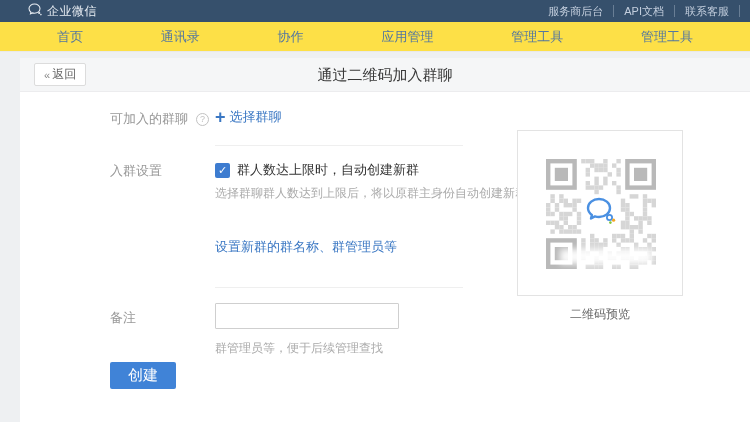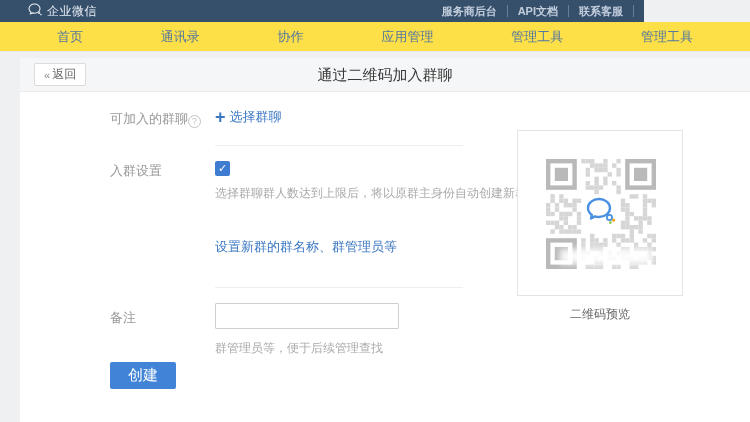--- a/index.html
+++ b/index.html
@@ -12,7 +12,7 @@
   }
   
   .topbar {
-    position:absolute; left:0; top:0; width:644px; height:22px;
+    position:absolute; left:0; top:0; width:750px; height:22px;
     background:#36506c; display:flex; align-items:center;
     padding:0 10px 0 28px; color:#cdd7e3;
   }

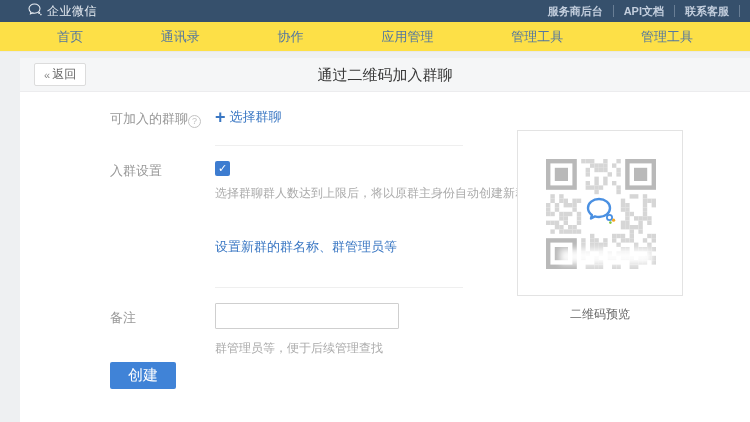--- a/index.html
+++ b/index.html
@@ -18,7 +18,7 @@
   }
   .brand { display:flex; align-items:center; gap:5px; }
   .brand-text { font-size:12px; color:#e8edf3; letter-spacing:.5px; }
-  .topbar-links { margin-left:auto; display:flex; align-items:center;font-weight:bold; }
+  .topbar-links { margin-left:auto; display:flex; align-items:center; }
   .topbar-link {
     font-size:11px; color:#c3cedd; padding:0 10px; line-height:12px;
     border-right:1px solid rgba(200,212,227,.35); cursor:pointer;

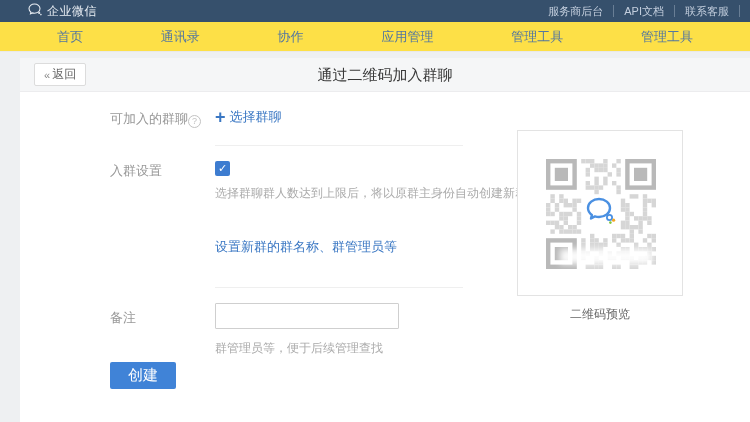--- a/index.html
+++ b/index.html
@@ -63,7 +63,7 @@
     font-size:15px; color:#383838;
   }
   
-  .f-label { position:absolute; font-size:13px; color:#989898; display:flex; align-items:flex-end; gap:0; }
+  .f-label { position:absolute; font-size:13px; color:#989898; display:flex; align-items:center; gap:8px; }
   .info-icon {
     width:13px; height:13px; border:1px solid #c2c2c2; border-radius:50%;
     color:#c2c2c2; font-size:9px; display:inline-flex; align-items:center;

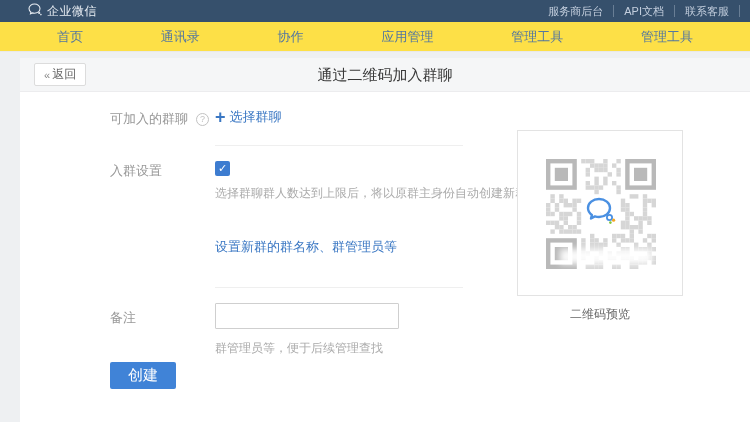--- a/index.html
+++ b/index.html
@@ -172,6 +172,7 @@
   <div class="f-label" style="left:90px; top:104px;">入群设置</div>
   <div class="checkbox-row">
     <span class="checkbox">✓</span>
+    <span class="checkbox-label">群人数达上限时，自动创建新群</span>
   </div>
   <div class="f-desc" style="left:195px; top:127px;">选择群聊群人数达到上限后，将以原群主身份自动创建新群</div>
 

